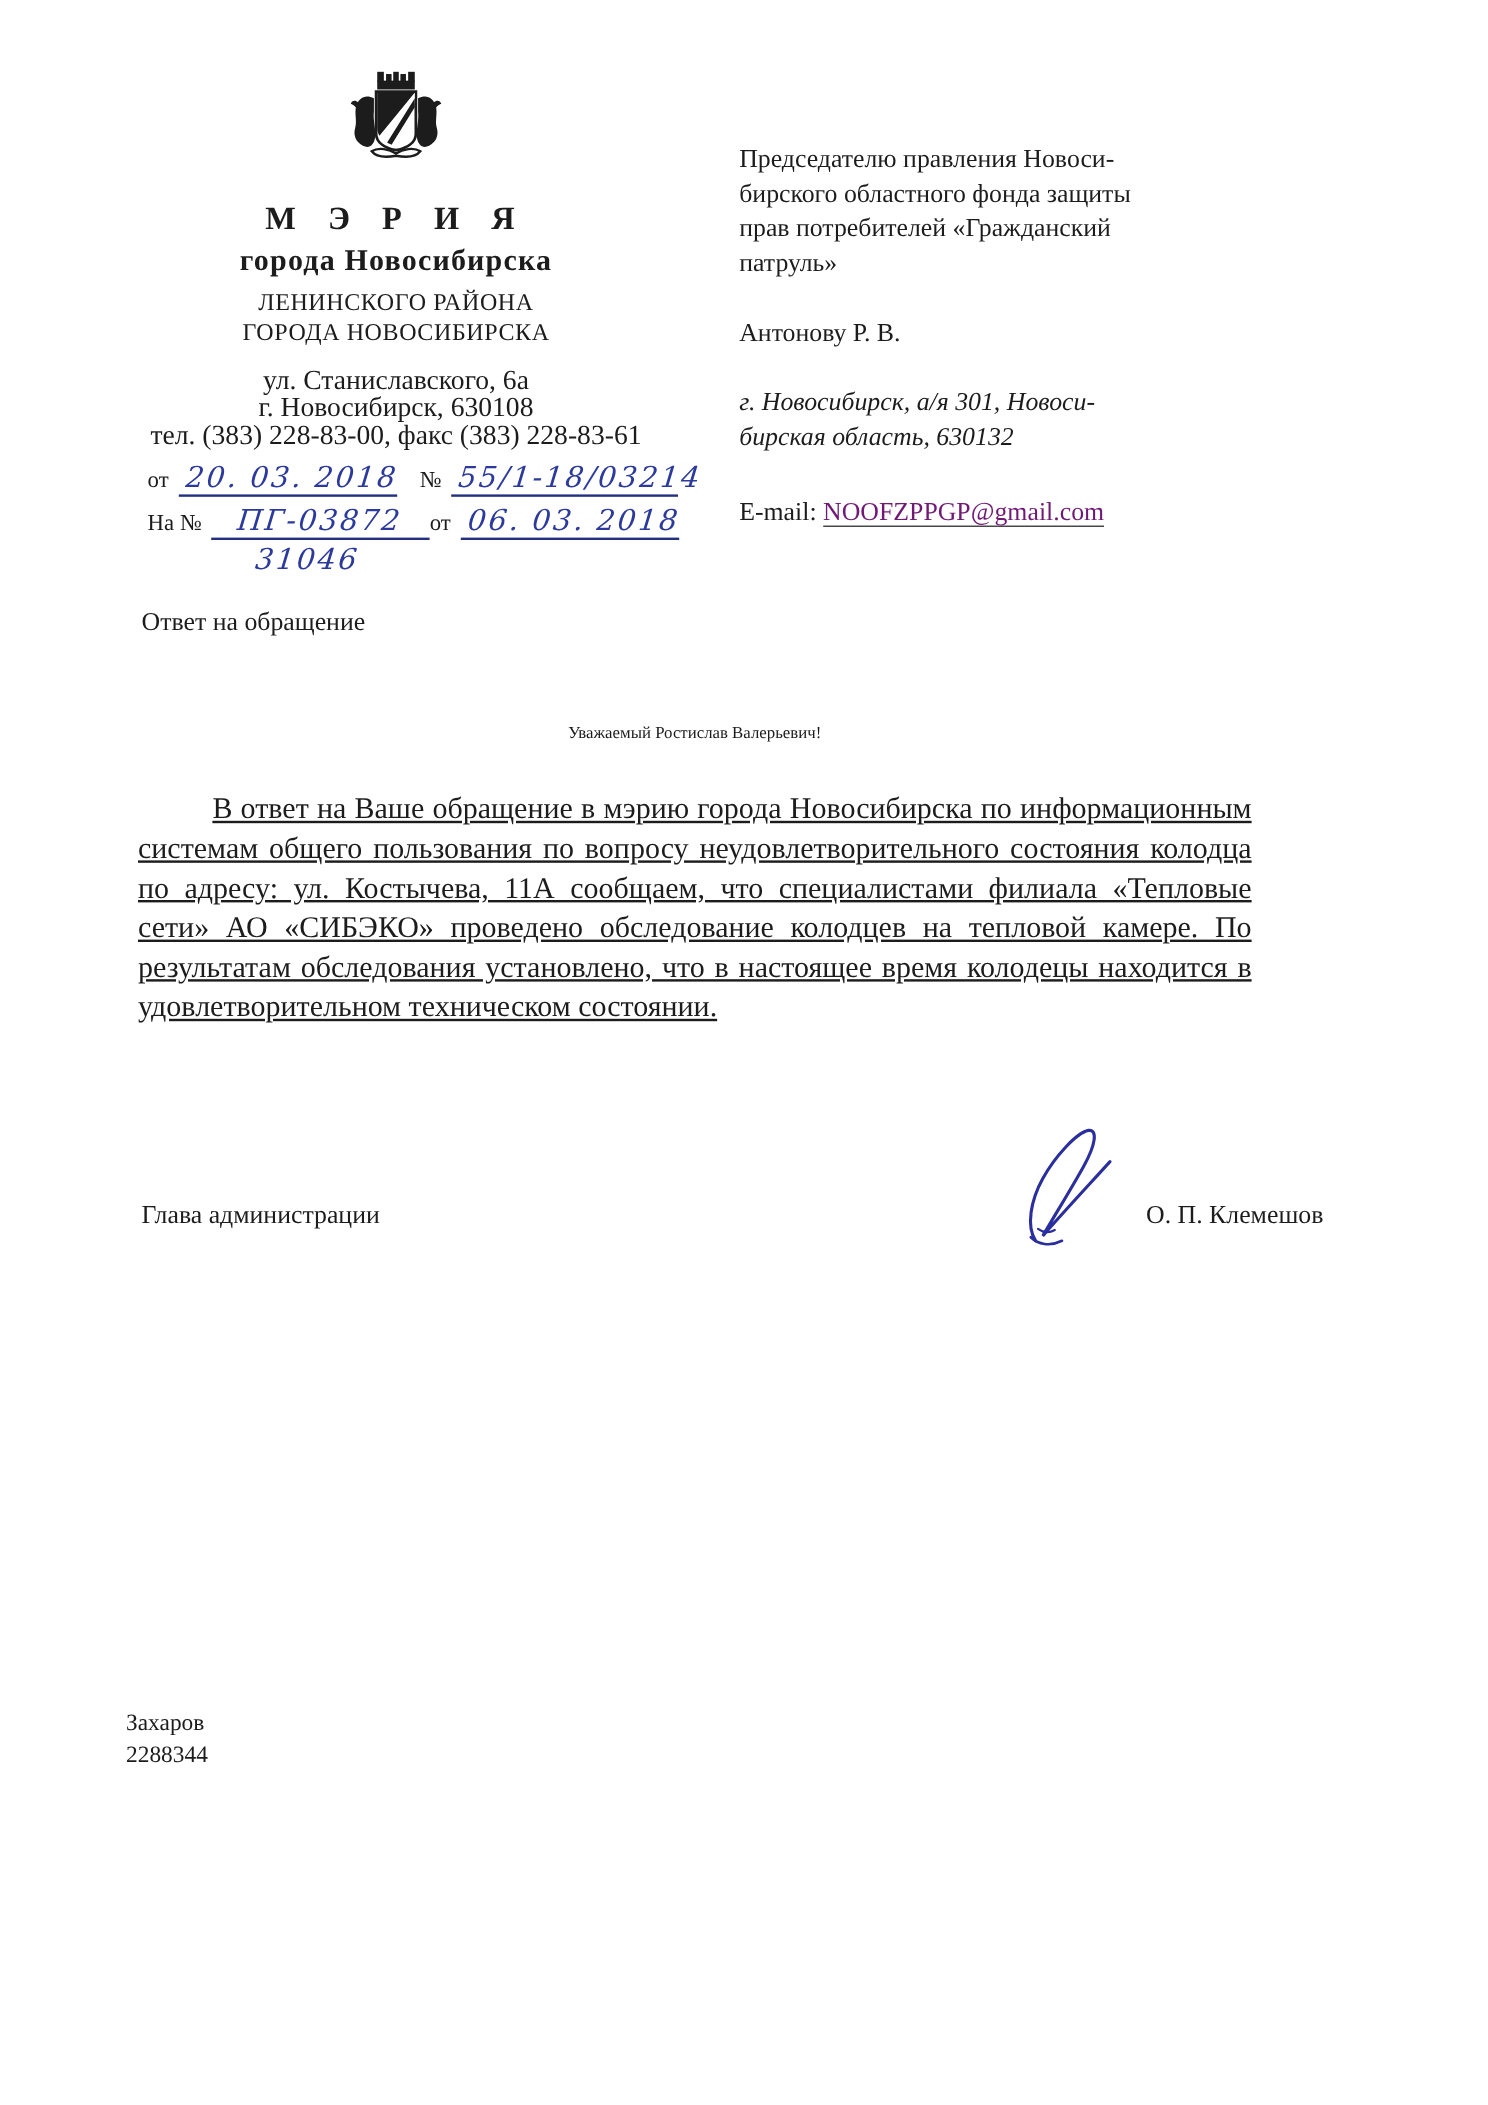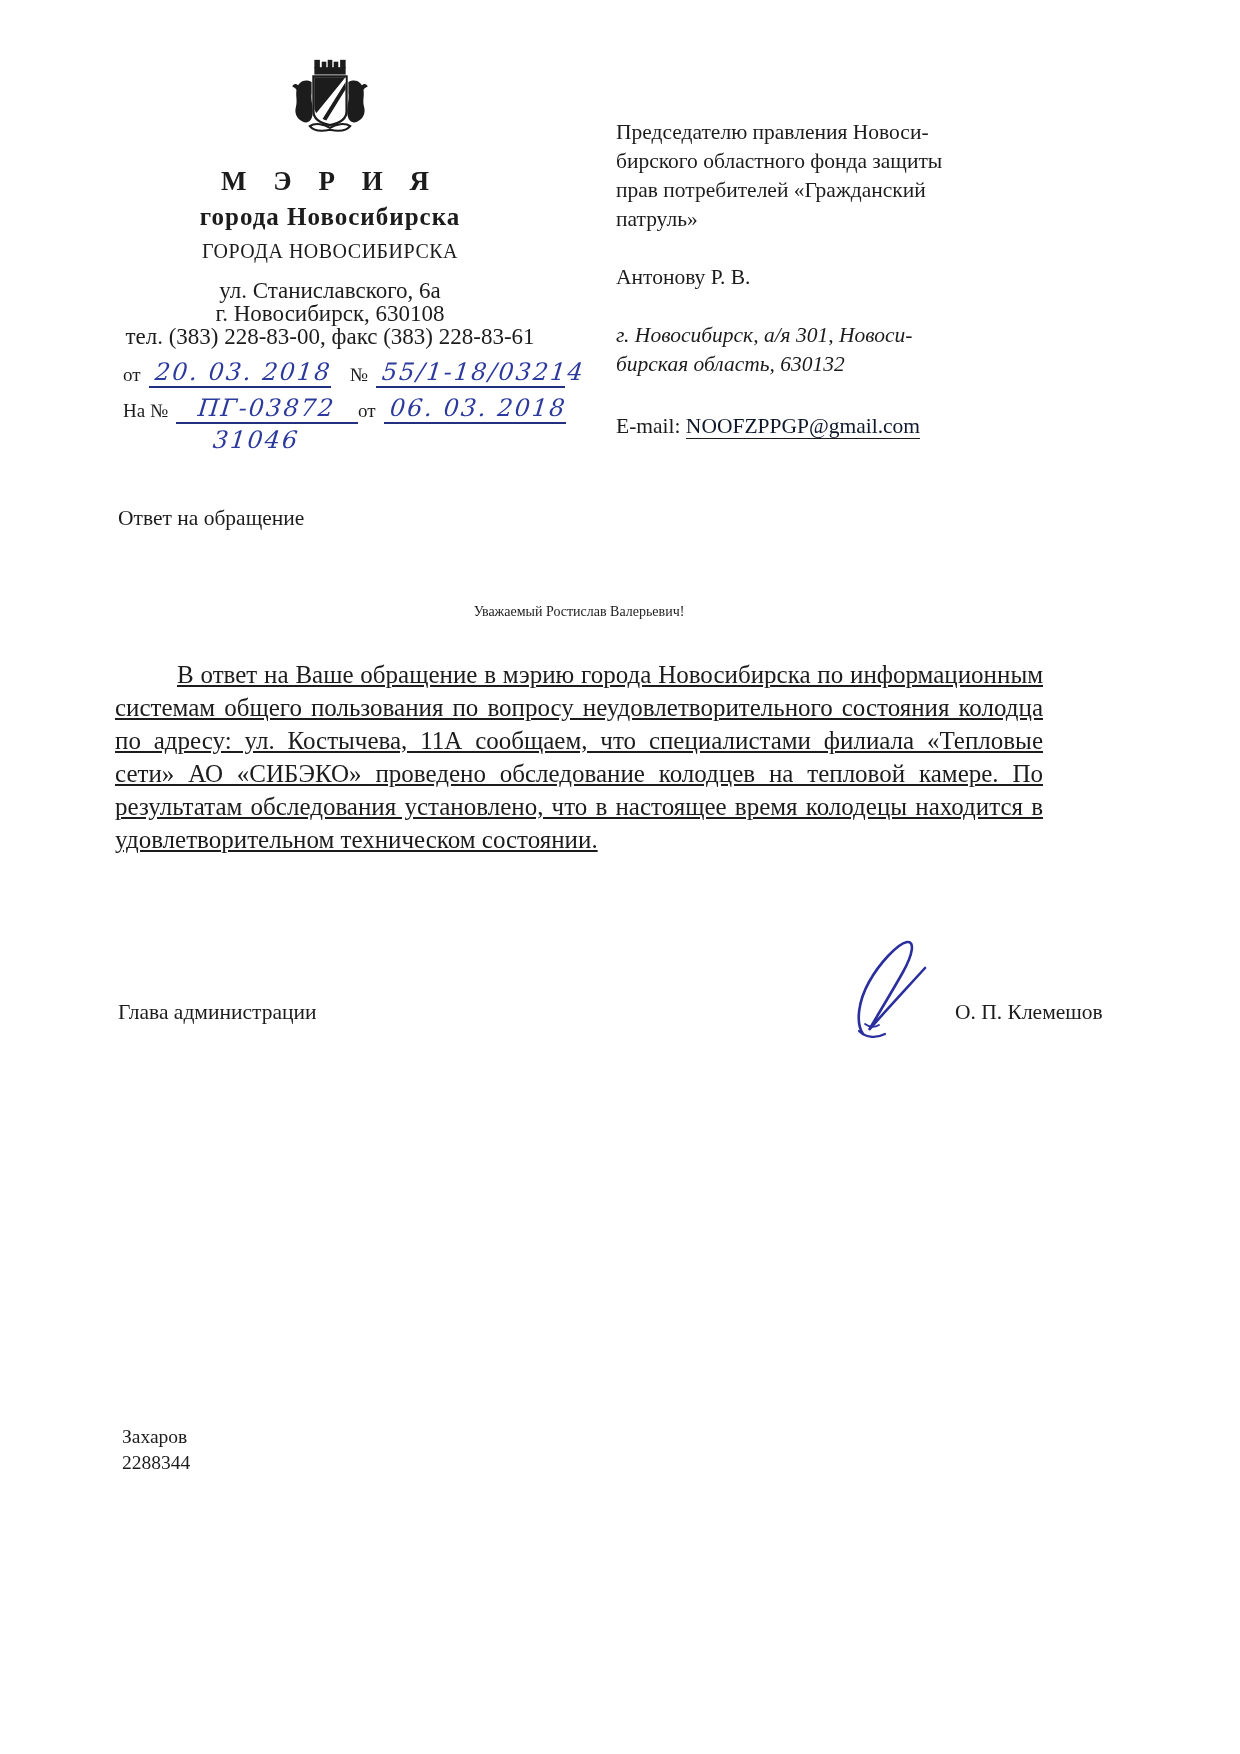--- a/index.html
+++ b/index.html
@@ -140,6 +140,7 @@
     <div class="org-subtitle">города Новосибирска</div>
 
     <div class="dept-group">
+      <div class="dept-line">ЛЕНИНСКОГО РАЙОНА</div>
       <div class="dept-line">ГОРОДА НОВОСИБИРСКА</div>
     </div>
 

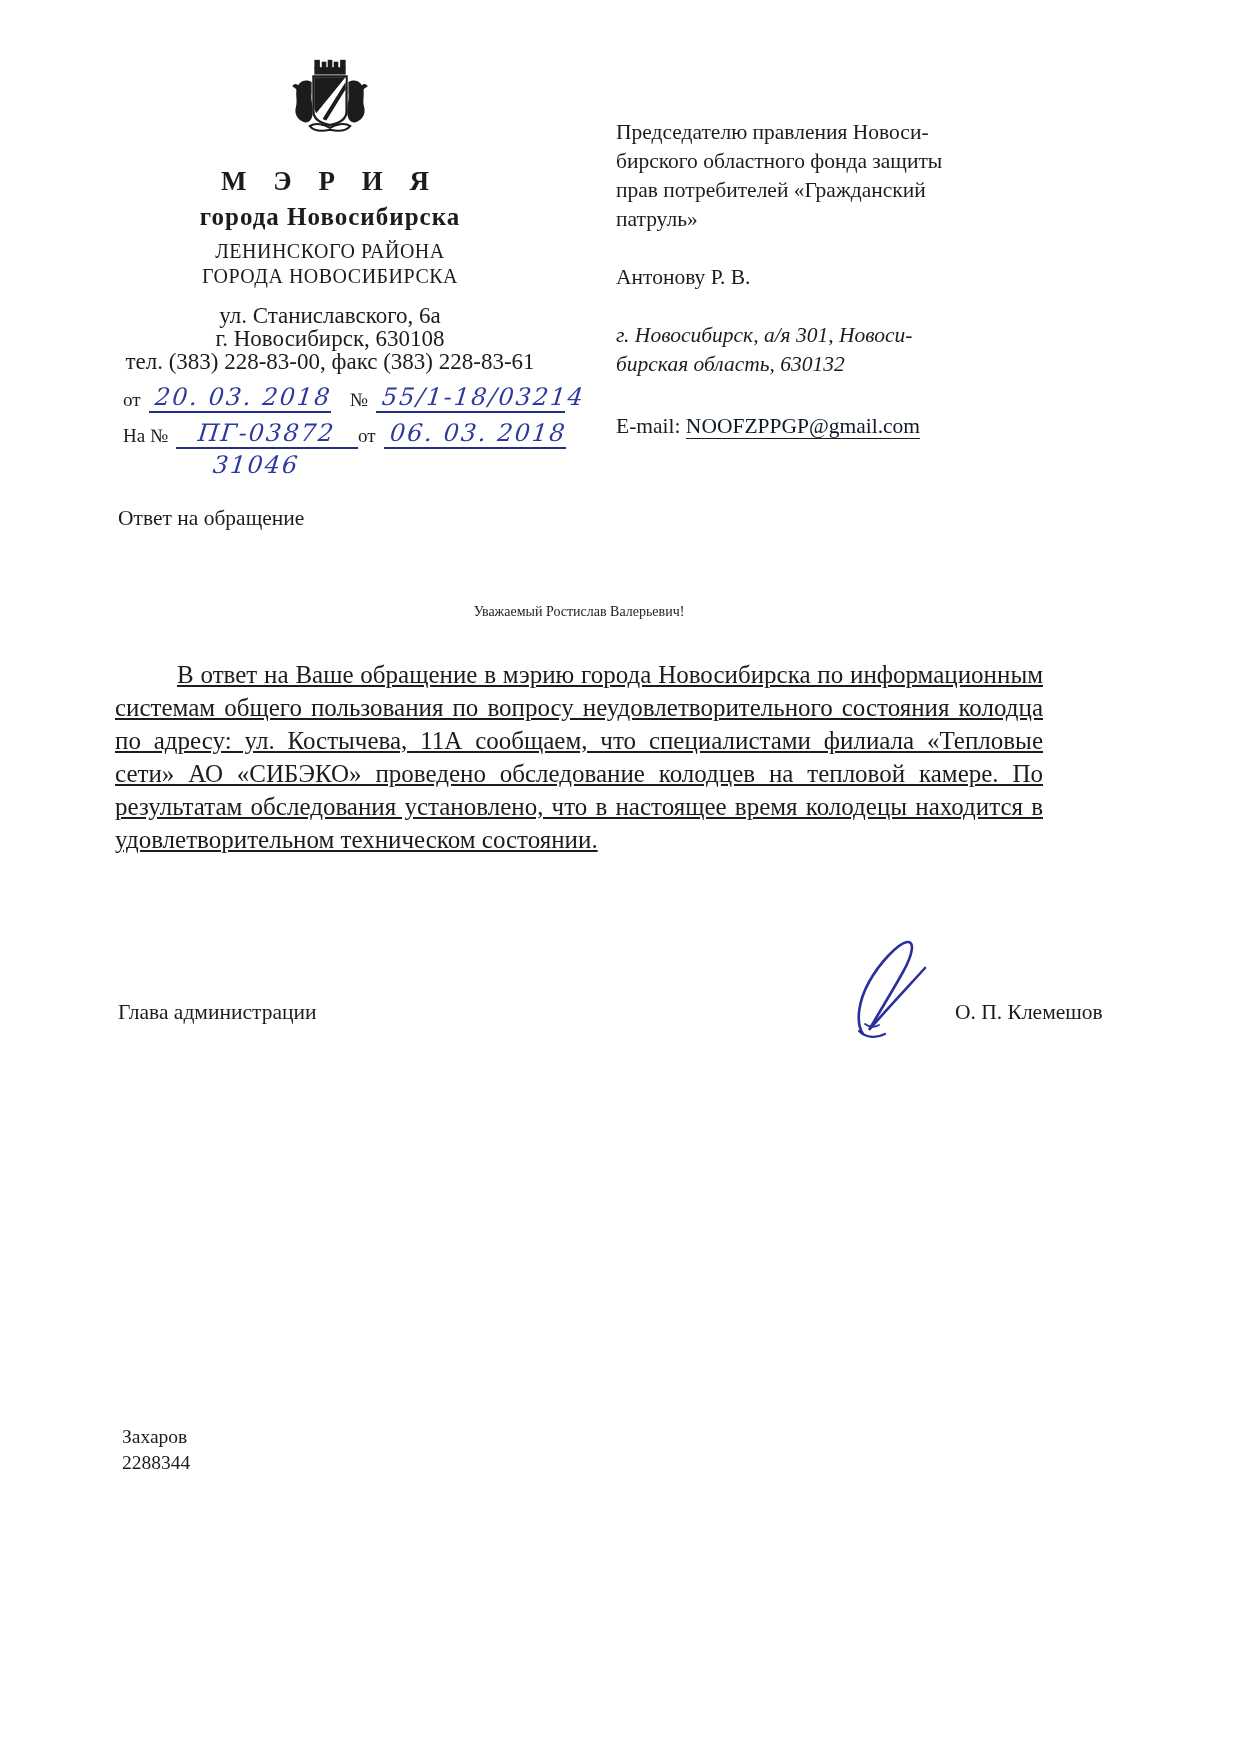--- a/index.html
+++ b/index.html
@@ -66,7 +66,7 @@
   .recipient-address{margin-top:29px;font-style:italic;}
   .recipient-email{margin-top:33px;}
   .email-link{
-    color:#0f172a;text-decoration:none;
+    color:#701a75;text-decoration:none;
     border-bottom:1.5px solid #1c1c1c;
     cursor:pointer;
     text-align:right;

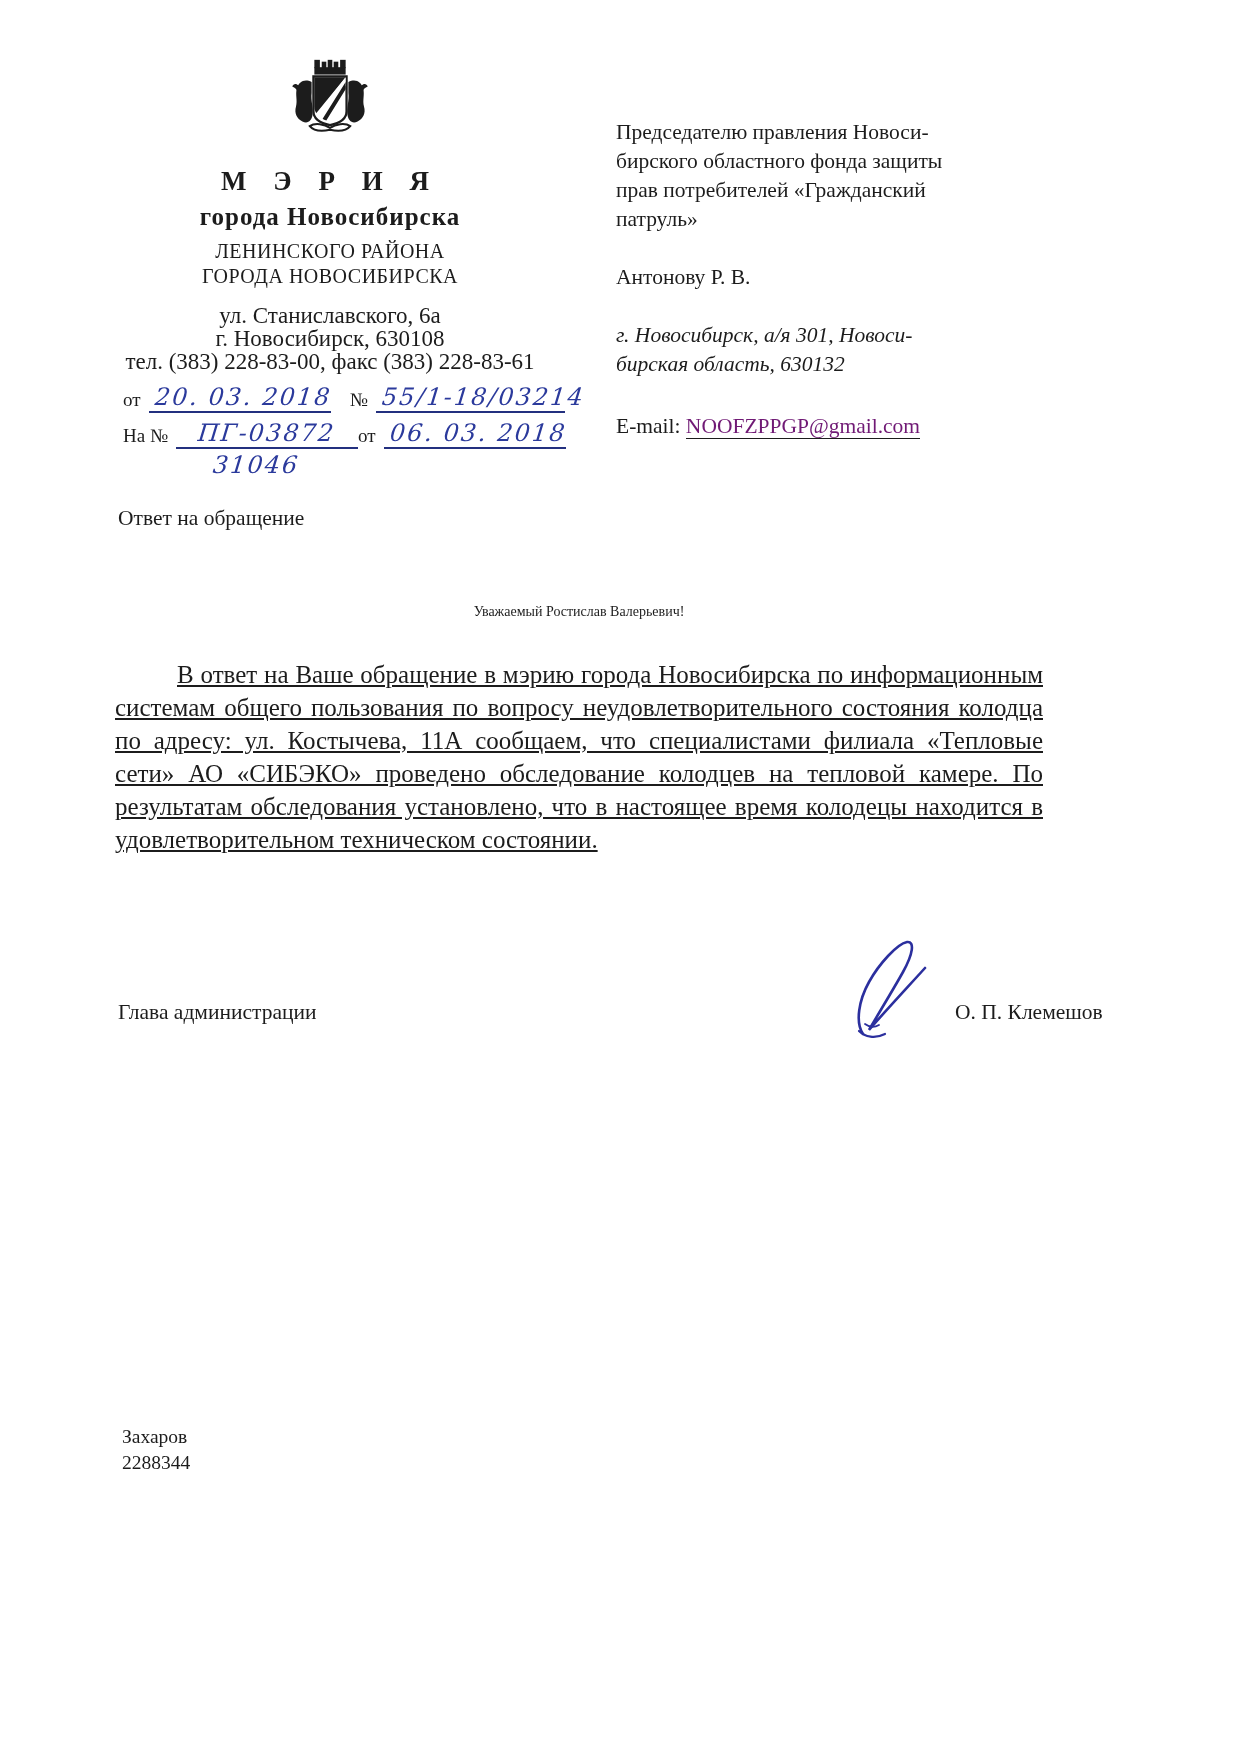--- a/index.html
+++ b/index.html
@@ -97,7 +97,7 @@
   }
   
   .footer{
-    position:absolute;left:122px;top:1424px;
+    position:absolute;left:105px;top:1424px;
     font-size:19.5px;line-height:26px;
   }
 </style>

